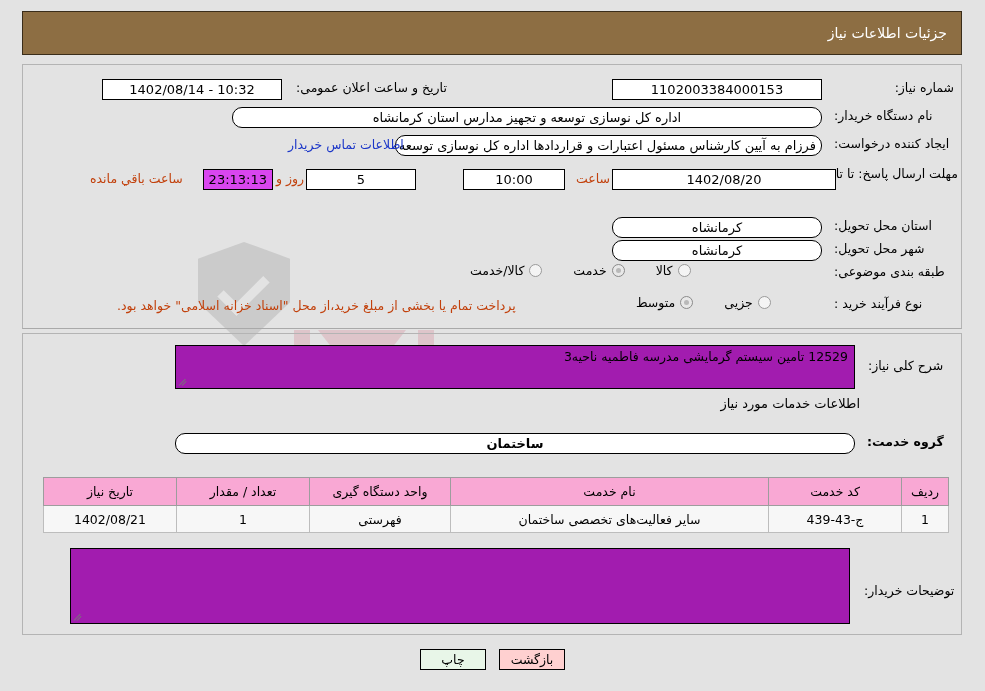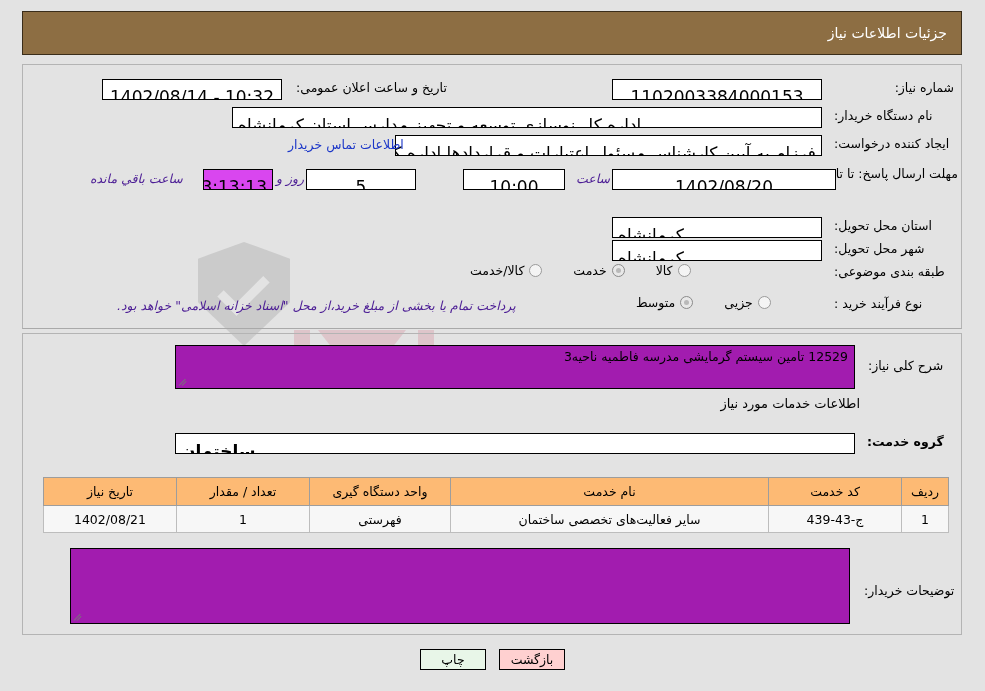--- a/index.html
+++ b/index.html
@@ -129,8 +129,8 @@
     background: #ffffff;
     height: 21px;
     line-height: 19px;
-    font-size: 17px;
-    padding: 8px 5px;
+    font-size: 13px;
+    padding: 0 5px;
     text-align: center;
     color: #000;
     overflow: hidden;

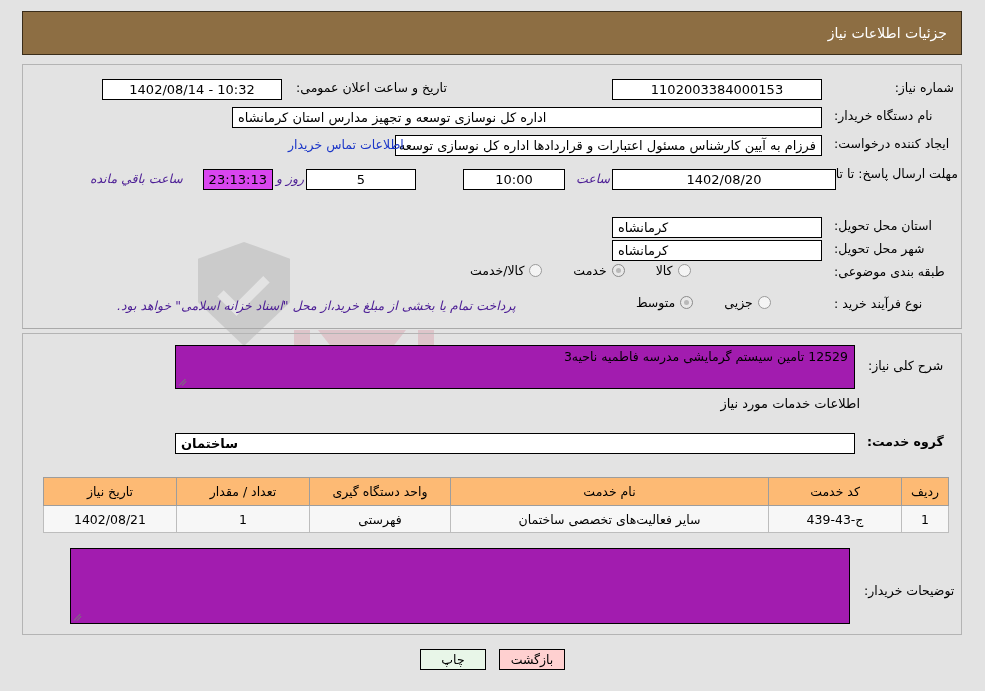--- a/index.html
+++ b/index.html
@@ -136,7 +136,7 @@
     overflow: hidden;
     white-space: nowrap;
   }
-  .field.rtl-right { text-align: left; }
+  .field.rtl-right { text-align: center; border-radius: 10px; }
   .field.yellow { background: #d946ef; }
 
   .plainlabel {

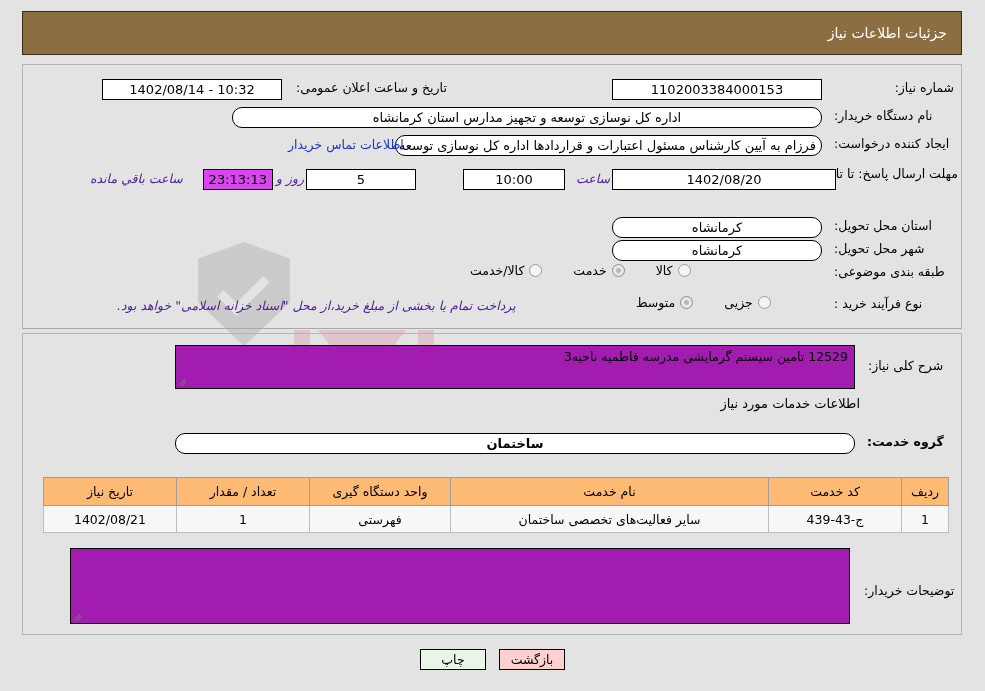--- a/index.html
+++ b/index.html
@@ -142,8 +142,7 @@
   .plainlabel {
     font-size: 12.5px;
     padding: 0 4px;
-    color: #4c1d95;
-    font-style: italic;
+    color: #c2410c;
   }
   .link {
     color: #1b36c8;

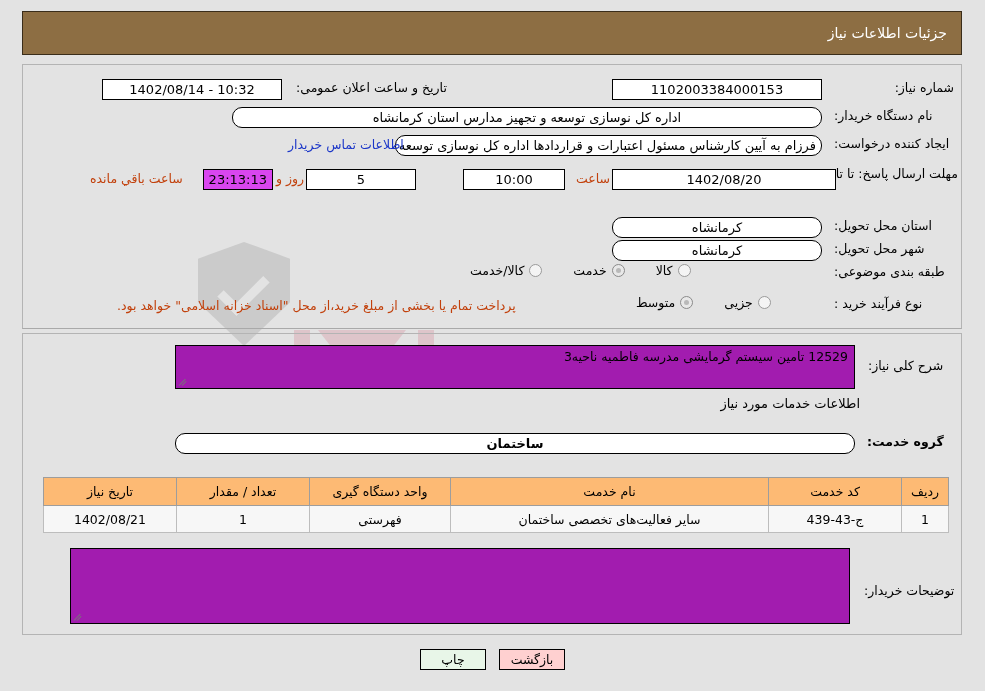--- a/index.html
+++ b/index.html
@@ -232,7 +232,7 @@
     background: #fff;
   }
   table.grid th {
-    background: #fdba74;
+    background: #f9a8d4;
     border: 1px solid #9d9d9d;
     height: 27px;
     font-weight: normal;

